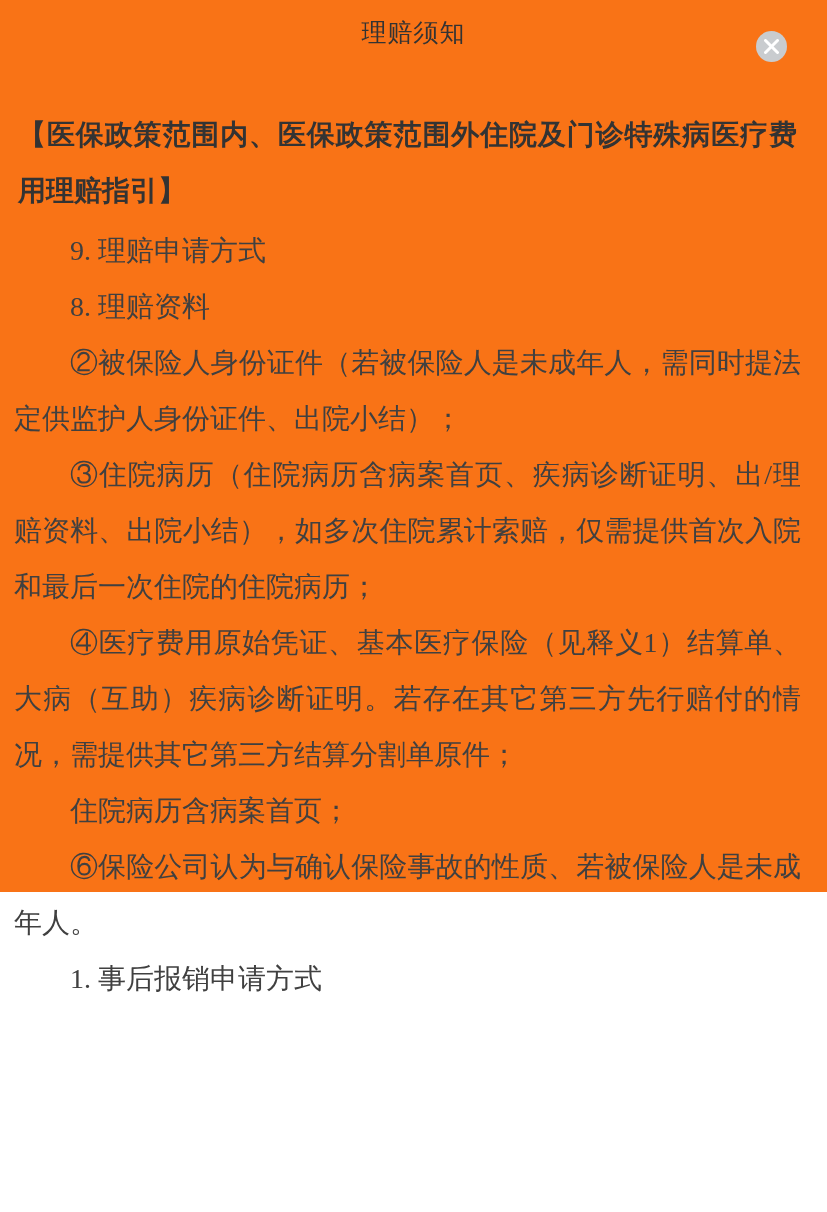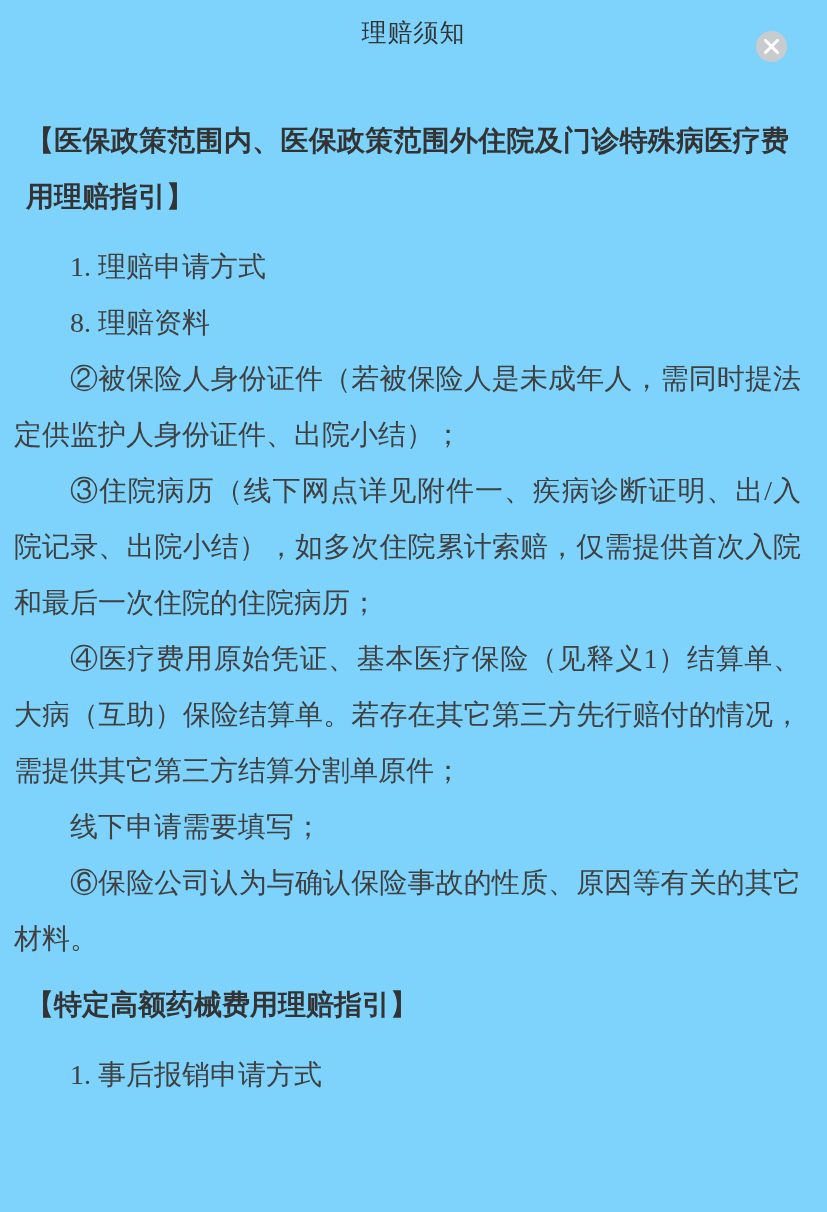--- a/index.html
+++ b/index.html
@@ -16,8 +16,8 @@
   .page {
     position: relative;
     width: 827px;
-    height: 1212px;
-    background: #7dd3fc;
+    height: 892px;
+    background: #f97316;
   }
   .header {
     position: relative;

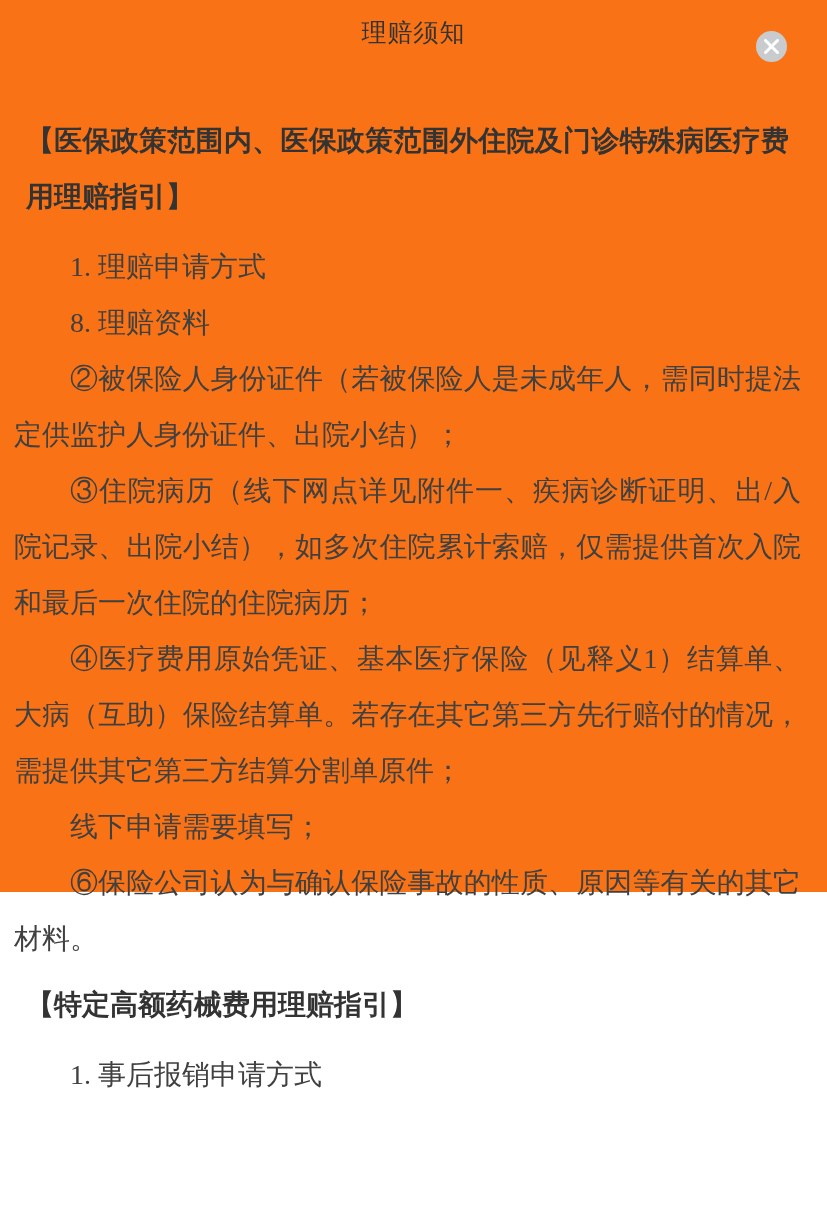--- a/index.html
+++ b/index.html
@@ -58,8 +58,7 @@
     font-weight: 700;
     color: #333333;
     text-indent: 0;
-    margin: 12px;
-    font-family: Liberation Mono, monospace;
+    margin: 4px;
   }
   .content .blk-paragraph {
     text-indent: 2em;

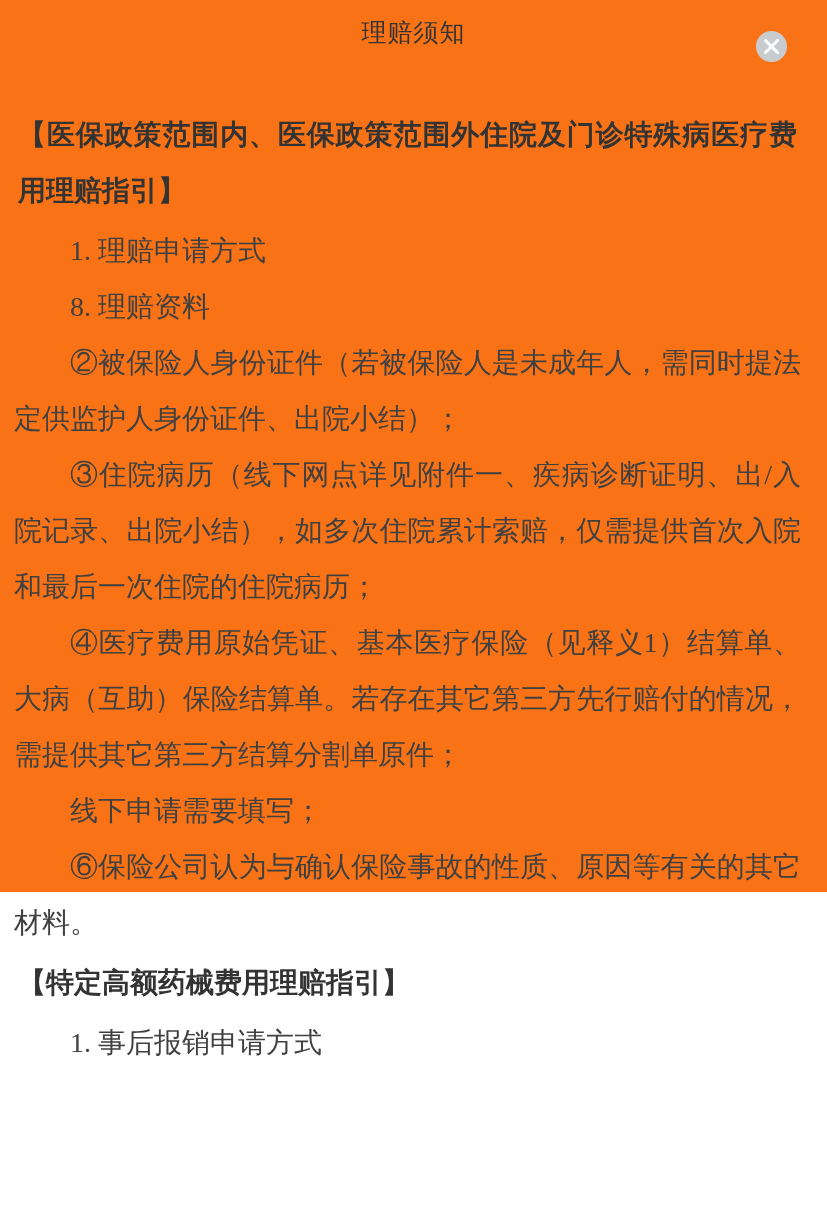--- a/index.html
+++ b/index.html
@@ -84,7 +84,7 @@
 
   <div class="content">
     <div class="blk-heading">【医保政策范围内、医保政策范围外住院及门诊特殊病医疗费用理赔指引】</div>
-    <div class="blk-paragraph">1. 理赔申请方式</div>
+    <div class="blk-paragraph">9. 理赔申请方式</div>
     <div class="blk-paragraph">8. 理赔资料</div>
     <div class="blk-paragraph">②被保险人身份证件（若被保险人是未成年人，需同时提法定供监护人身份证件、出院小结）；</div>
     <div class="blk-paragraph">③住院病历（线下网点详见附件一、疾病诊断证明、出/入院记录、出院小结），如多次住院累计索赔，仅需提供首次入院和最后一次住院的住院病历；</div>

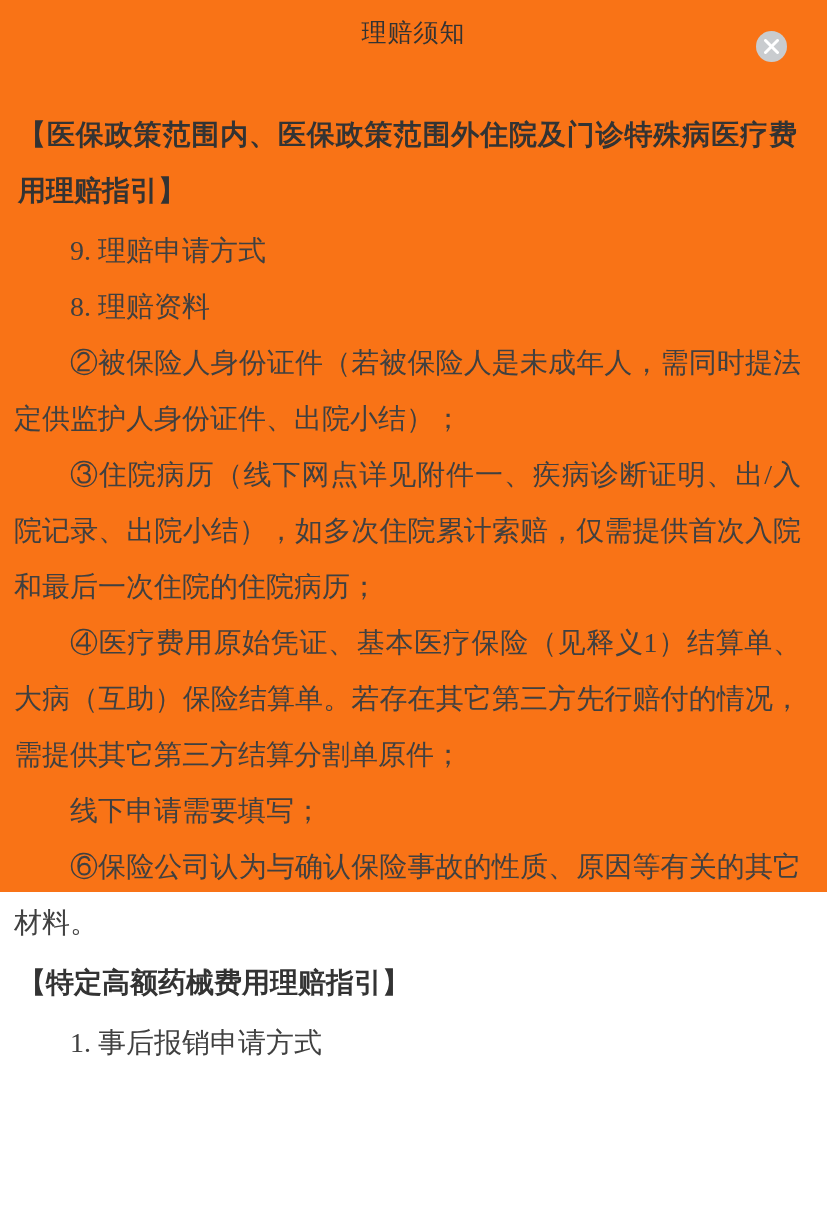--- a/index.html
+++ b/index.html
@@ -87,7 +87,7 @@
     <div class="blk-paragraph">9. 理赔申请方式</div>
     <div class="blk-paragraph">8. 理赔资料</div>
     <div class="blk-paragraph">②被保险人身份证件（若被保险人是未成年人，需同时提法定供监护人身份证件、出院小结）；</div>
-    <div class="blk-paragraph">③住院病历（线下网点详见附件一、疾病诊断证明、出/入院记录、出院小结），如多次住院累计索赔，仅需提供首次入院和最后一次住院的住院病历；</div>
+    <div class="blk-paragraph">③住院病历（住院病历含病案首页、疾病诊断证明、出/理赔资料、出院小结），如多次住院累计索赔，仅需提供首次入院和最后一次住院的住院病历；</div>
     <div class="blk-paragraph">④医疗费用原始凭证、基本医疗保险（见释义1）结算单、大病（互助）保险结算单。若存在其它第三方先行赔付的情况，需提供其它第三方结算分割单原件；</div>
     <div class="blk-paragraph">线下申请需要填写；</div>
     <div class="blk-paragraph">⑥保险公司认为与确认保险事故的性质、原因等有关的其它材料。</div>

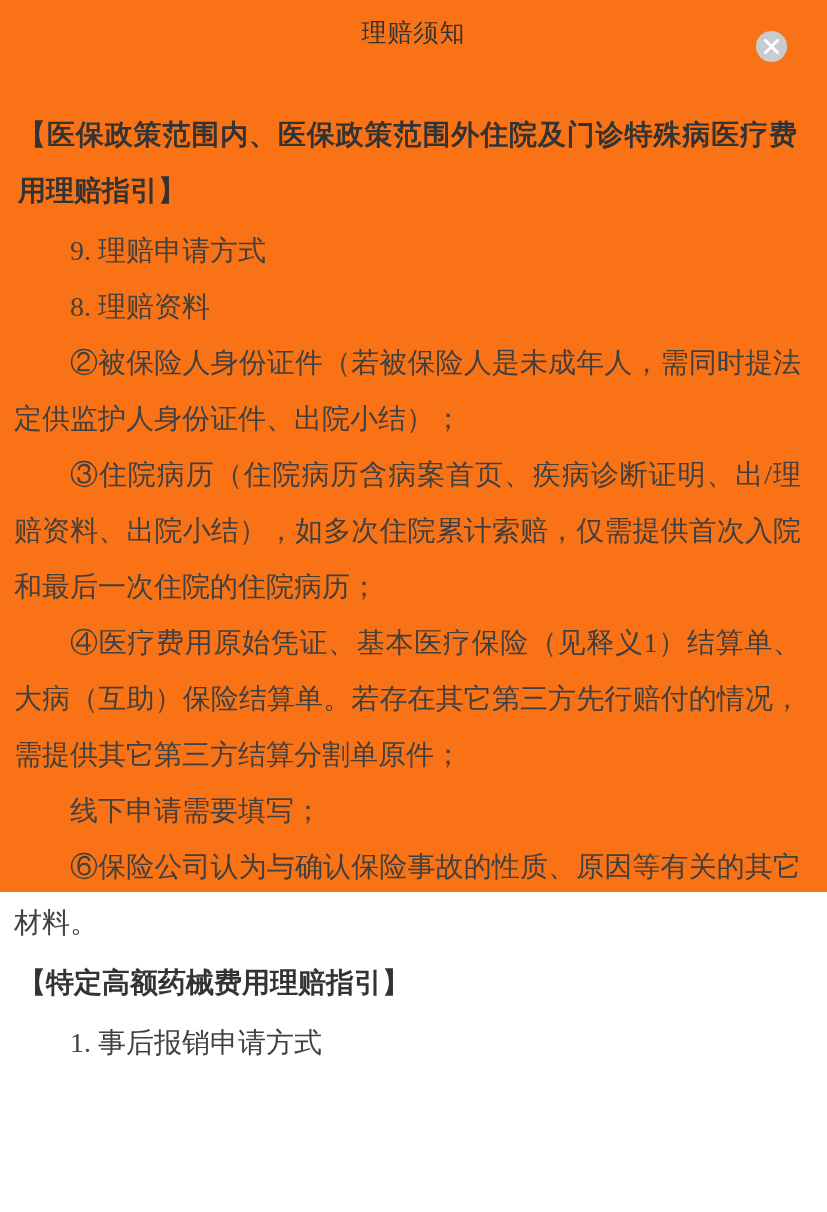--- a/index.html
+++ b/index.html
@@ -88,7 +88,7 @@
     <div class="blk-paragraph">8. 理赔资料</div>
     <div class="blk-paragraph">②被保险人身份证件（若被保险人是未成年人，需同时提法定供监护人身份证件、出院小结）；</div>
     <div class="blk-paragraph">③住院病历（住院病历含病案首页、疾病诊断证明、出/理赔资料、出院小结），如多次住院累计索赔，仅需提供首次入院和最后一次住院的住院病历；</div>
-    <div class="blk-paragraph">④医疗费用原始凭证、基本医疗保险（见释义1）结算单、大病（互助）保险结算单。若存在其它第三方先行赔付的情况，需提供其它第三方结算分割单原件；</div>
+    <div class="blk-paragraph">④医疗费用原始凭证、基本医疗保险（见释义1）结算单、大病（互助）疾病诊断证明。若存在其它第三方先行赔付的情况，需提供其它第三方结算分割单原件；</div>
     <div class="blk-paragraph">线下申请需要填写；</div>
     <div class="blk-paragraph">⑥保险公司认为与确认保险事故的性质、原因等有关的其它材料。</div>
     <div class="blk-heading">【特定高额药械费用理赔指引】</div>

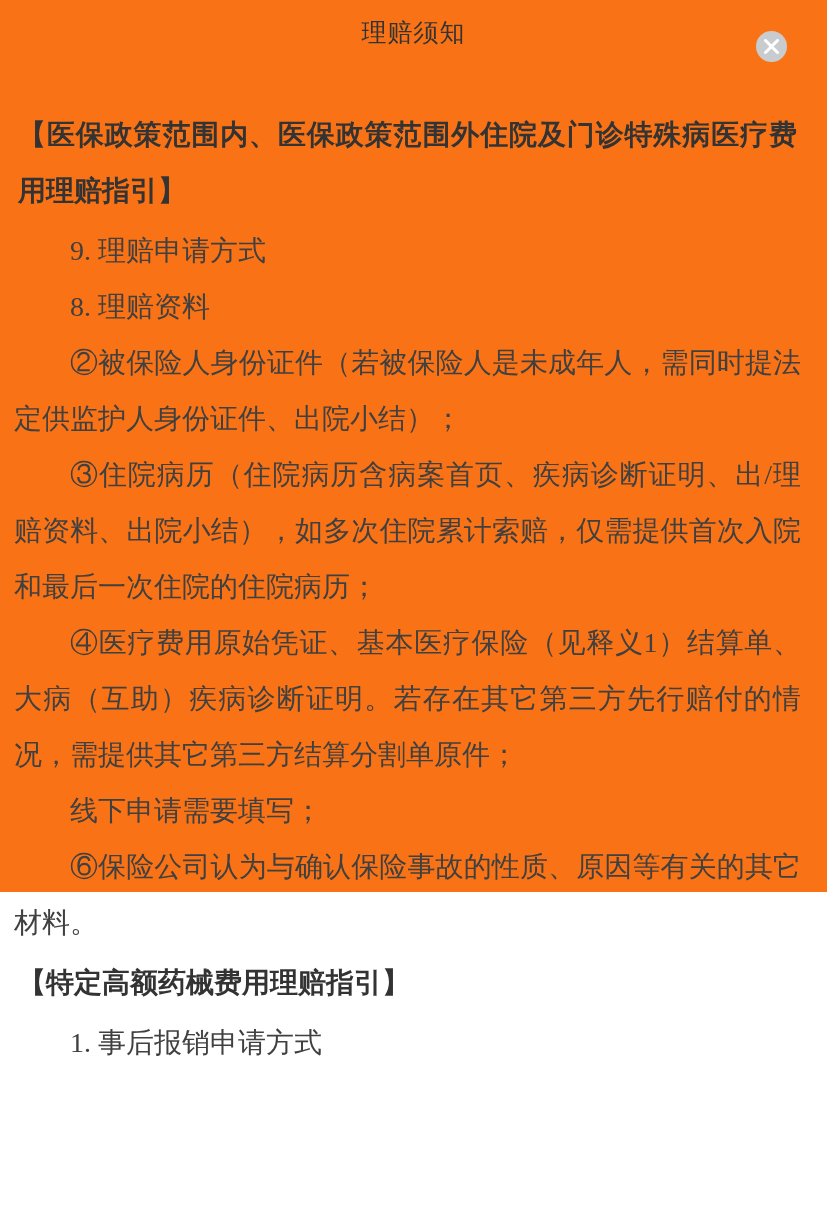--- a/index.html
+++ b/index.html
@@ -89,7 +89,7 @@
     <div class="blk-paragraph">②被保险人身份证件（若被保险人是未成年人，需同时提法定供监护人身份证件、出院小结）；</div>
     <div class="blk-paragraph">③住院病历（住院病历含病案首页、疾病诊断证明、出/理赔资料、出院小结），如多次住院累计索赔，仅需提供首次入院和最后一次住院的住院病历；</div>
     <div class="blk-paragraph">④医疗费用原始凭证、基本医疗保险（见释义1）结算单、大病（互助）疾病诊断证明。若存在其它第三方先行赔付的情况，需提供其它第三方结算分割单原件；</div>
-    <div class="blk-paragraph">线下申请需要填写；</div>
+    <div class="blk-paragraph">住院病历含病案首页；</div>
     <div class="blk-paragraph">⑥保险公司认为与确认保险事故的性质、原因等有关的其它材料。</div>
     <div class="blk-heading">【特定高额药械费用理赔指引】</div>
     <div class="blk-paragraph">1. 事后报销申请方式</div>

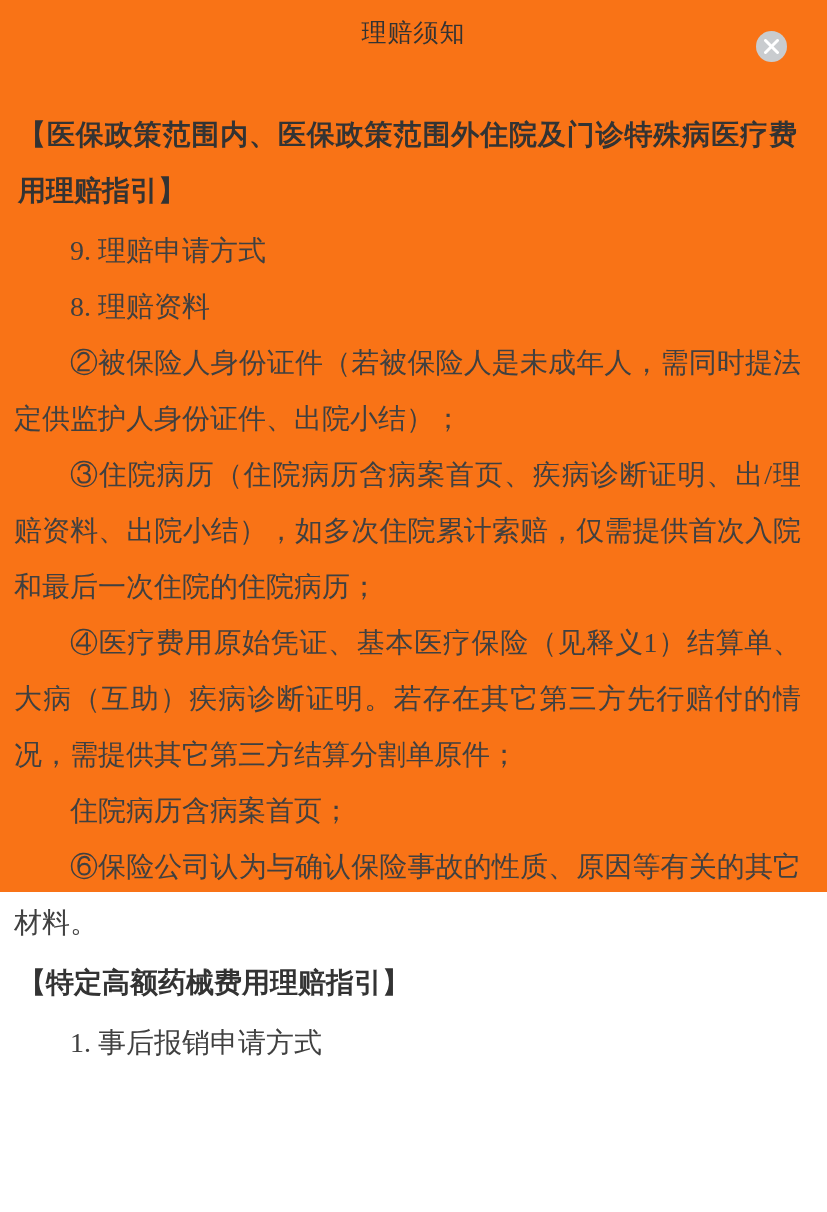--- a/index.html
+++ b/index.html
@@ -90,7 +90,7 @@
     <div class="blk-paragraph">③住院病历（住院病历含病案首页、疾病诊断证明、出/理赔资料、出院小结），如多次住院累计索赔，仅需提供首次入院和最后一次住院的住院病历；</div>
     <div class="blk-paragraph">④医疗费用原始凭证、基本医疗保险（见释义1）结算单、大病（互助）疾病诊断证明。若存在其它第三方先行赔付的情况，需提供其它第三方结算分割单原件；</div>
     <div class="blk-paragraph">住院病历含病案首页；</div>
-    <div class="blk-paragraph">⑥保险公司认为与确认保险事故的性质、原因等有关的其它材料。</div>
+    <div class="blk-paragraph">⑥保险公司认为与确认保险事故的性质、若被保险人是未成年人。</div>
     <div class="blk-heading">【特定高额药械费用理赔指引】</div>
     <div class="blk-paragraph">1. 事后报销申请方式</div>
   </div>

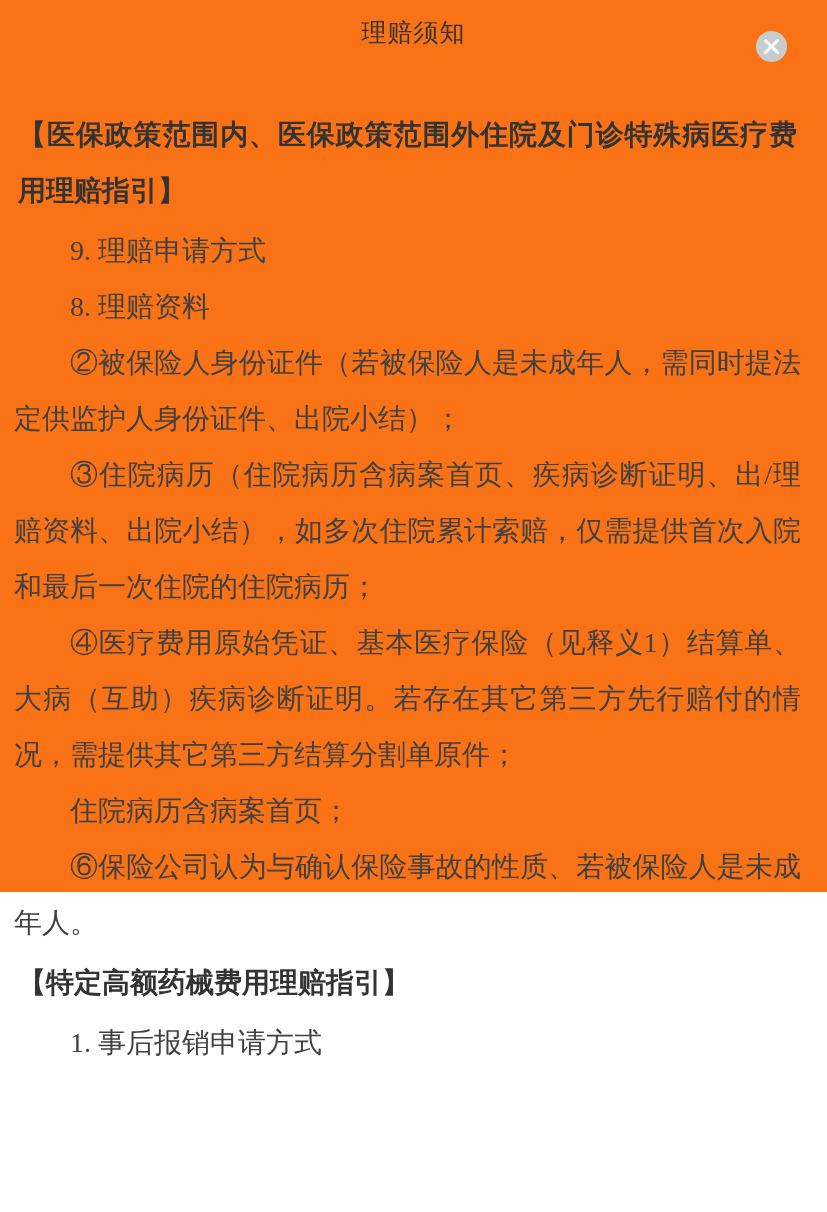--- a/index.html
+++ b/index.html
@@ -91,7 +91,6 @@
     <div class="blk-paragraph">④医疗费用原始凭证、基本医疗保险（见释义1）结算单、大病（互助）疾病诊断证明。若存在其它第三方先行赔付的情况，需提供其它第三方结算分割单原件；</div>
     <div class="blk-paragraph">住院病历含病案首页；</div>
     <div class="blk-paragraph">⑥保险公司认为与确认保险事故的性质、若被保险人是未成年人。</div>
-    <div class="blk-heading">【特定高额药械费用理赔指引】</div>
     <div class="blk-paragraph">1. 事后报销申请方式</div>
   </div>
 

